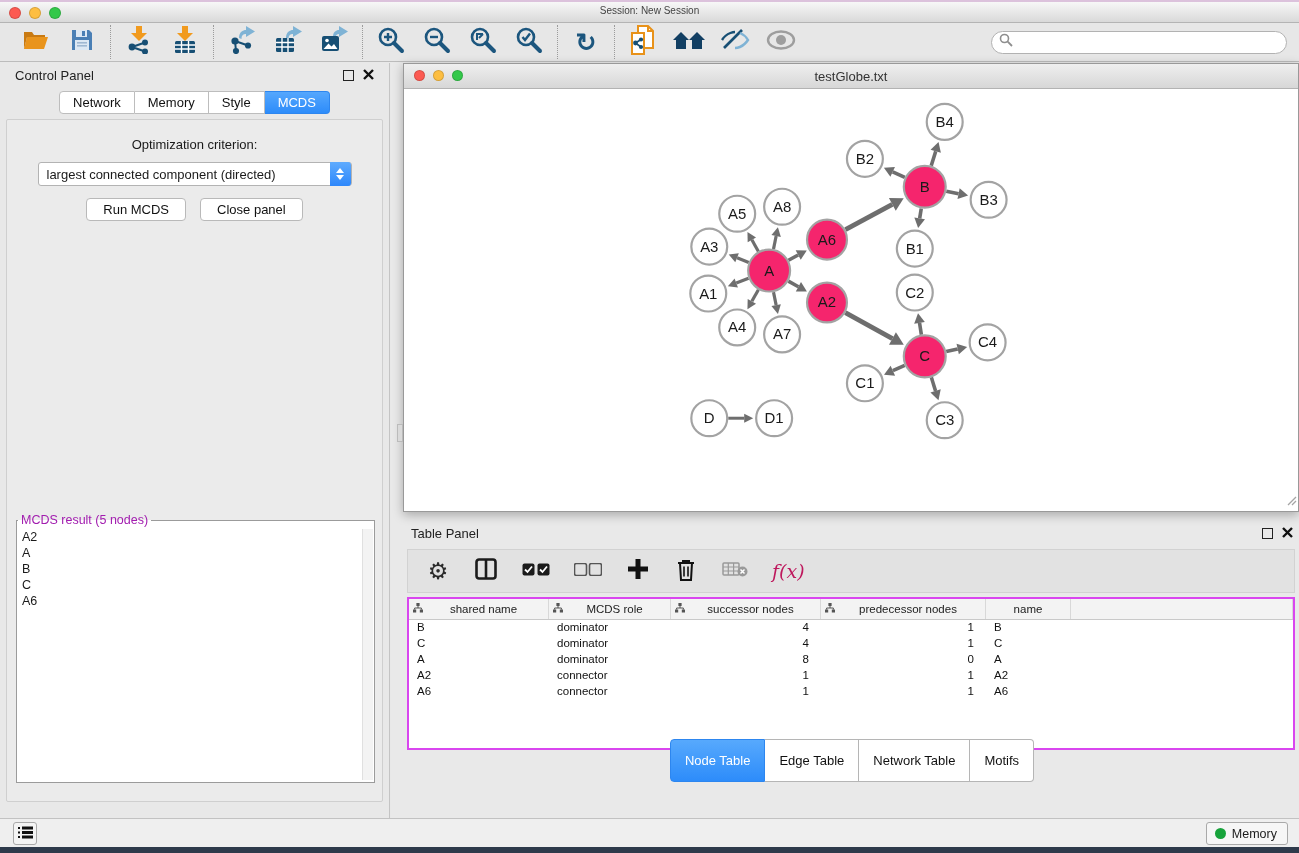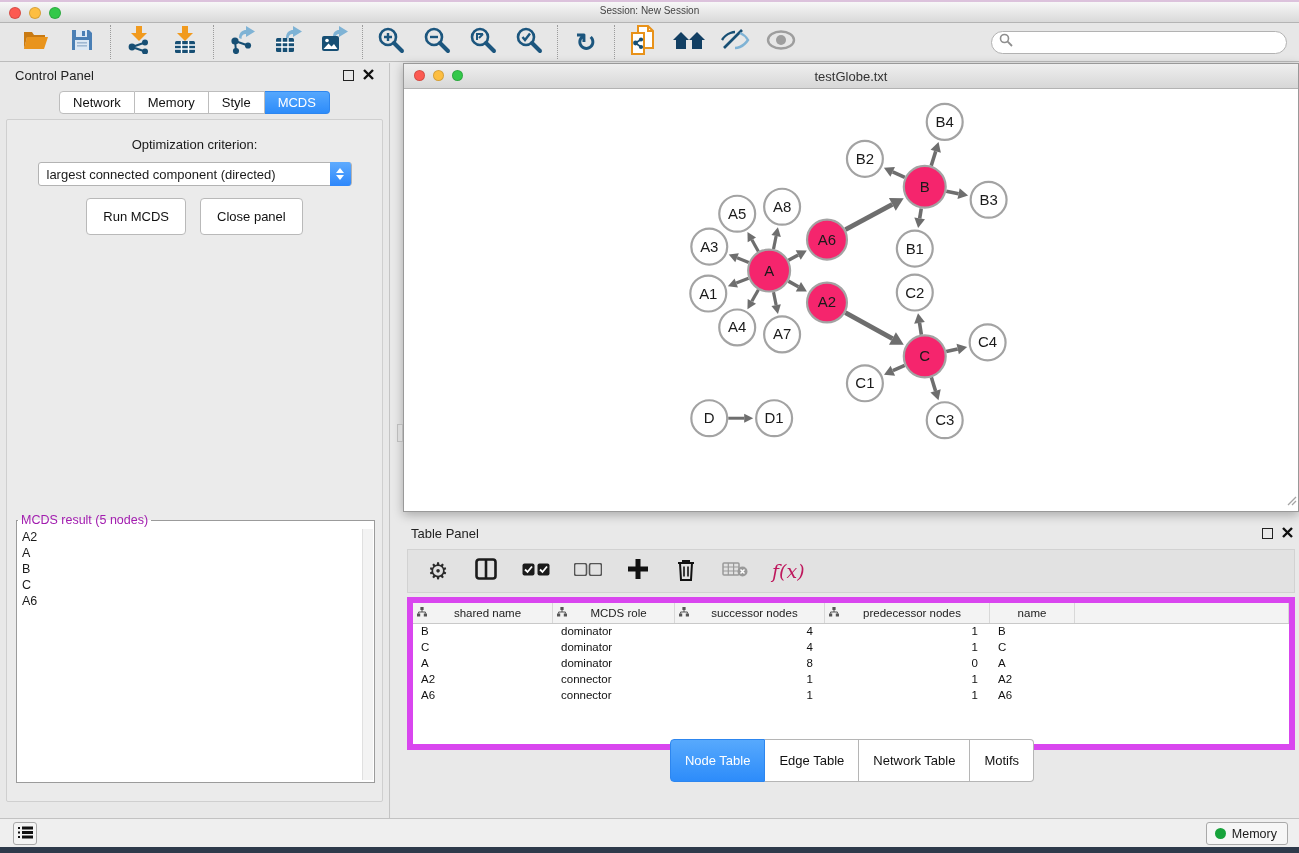--- a/index.html
+++ b/index.html
@@ -66,7 +66,7 @@
   .tri.up { border-bottom:5px solid #fff; } .tri.dn { border-top:5px solid #fff; }
   .cp-buttons { display:flex; justify-content:center; gap:14px; margin-top:12px; }
   .push-btn {
-    padding:10px 16px; font-size:13px; background:#fff; border:1px solid #b9b9b9; border-radius:4px; cursor:pointer; color:#111;
+    padding:3px 16px; font-size:13px; background:#fff; border:1px solid #b9b9b9; border-radius:4px; cursor:pointer; color:#111;
   }
   .result-box {
     position:absolute; left:9px; right:7px; top:393px; bottom:18px;

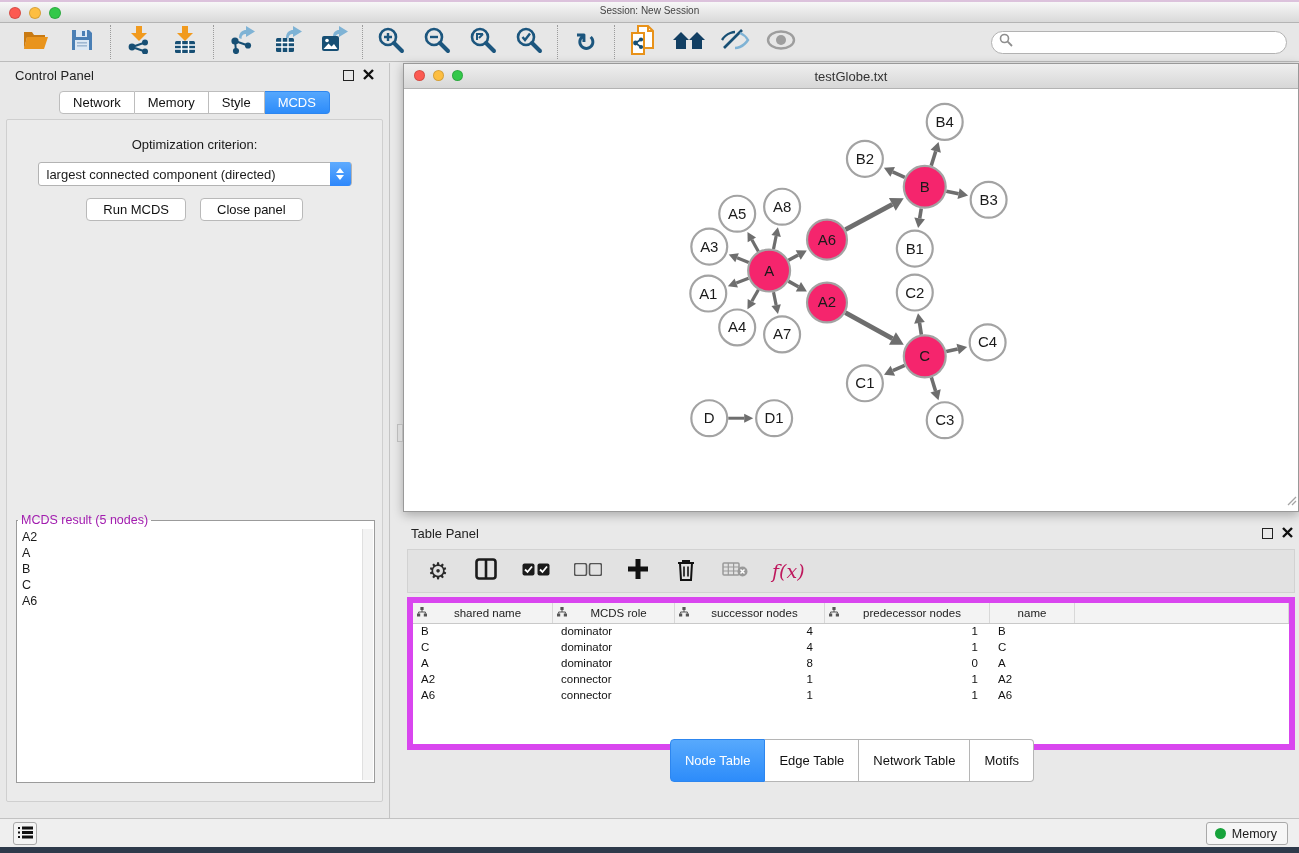--- a/index.html
+++ b/index.html
@@ -103,7 +103,7 @@
   .gear-glyph { font-size:23px; color:#2b2b2b; line-height:1; }
   .fx-label { font-family:"DejaVu Serif", serif; font-style:italic; font-size:19px; color:#be185d; }
   .tp-tablewrap {
-    position:absolute; top:76px; left:2px; right:4px; bottom:68px; background:#fff; border:6px solid #d946ef; overflow:hidden;
+    position:absolute; top:76px; left:2px; right:4px; bottom:68px; background:#fff; border:2px solid #d946ef; overflow:hidden;
   }
   .grid-row { display:grid; grid-template-columns:140px 122px 150px 165px 85px 1fr; }
   .thead { background:#f3f3f3; border-bottom:1px solid #c9c9c9; height:21px; }

